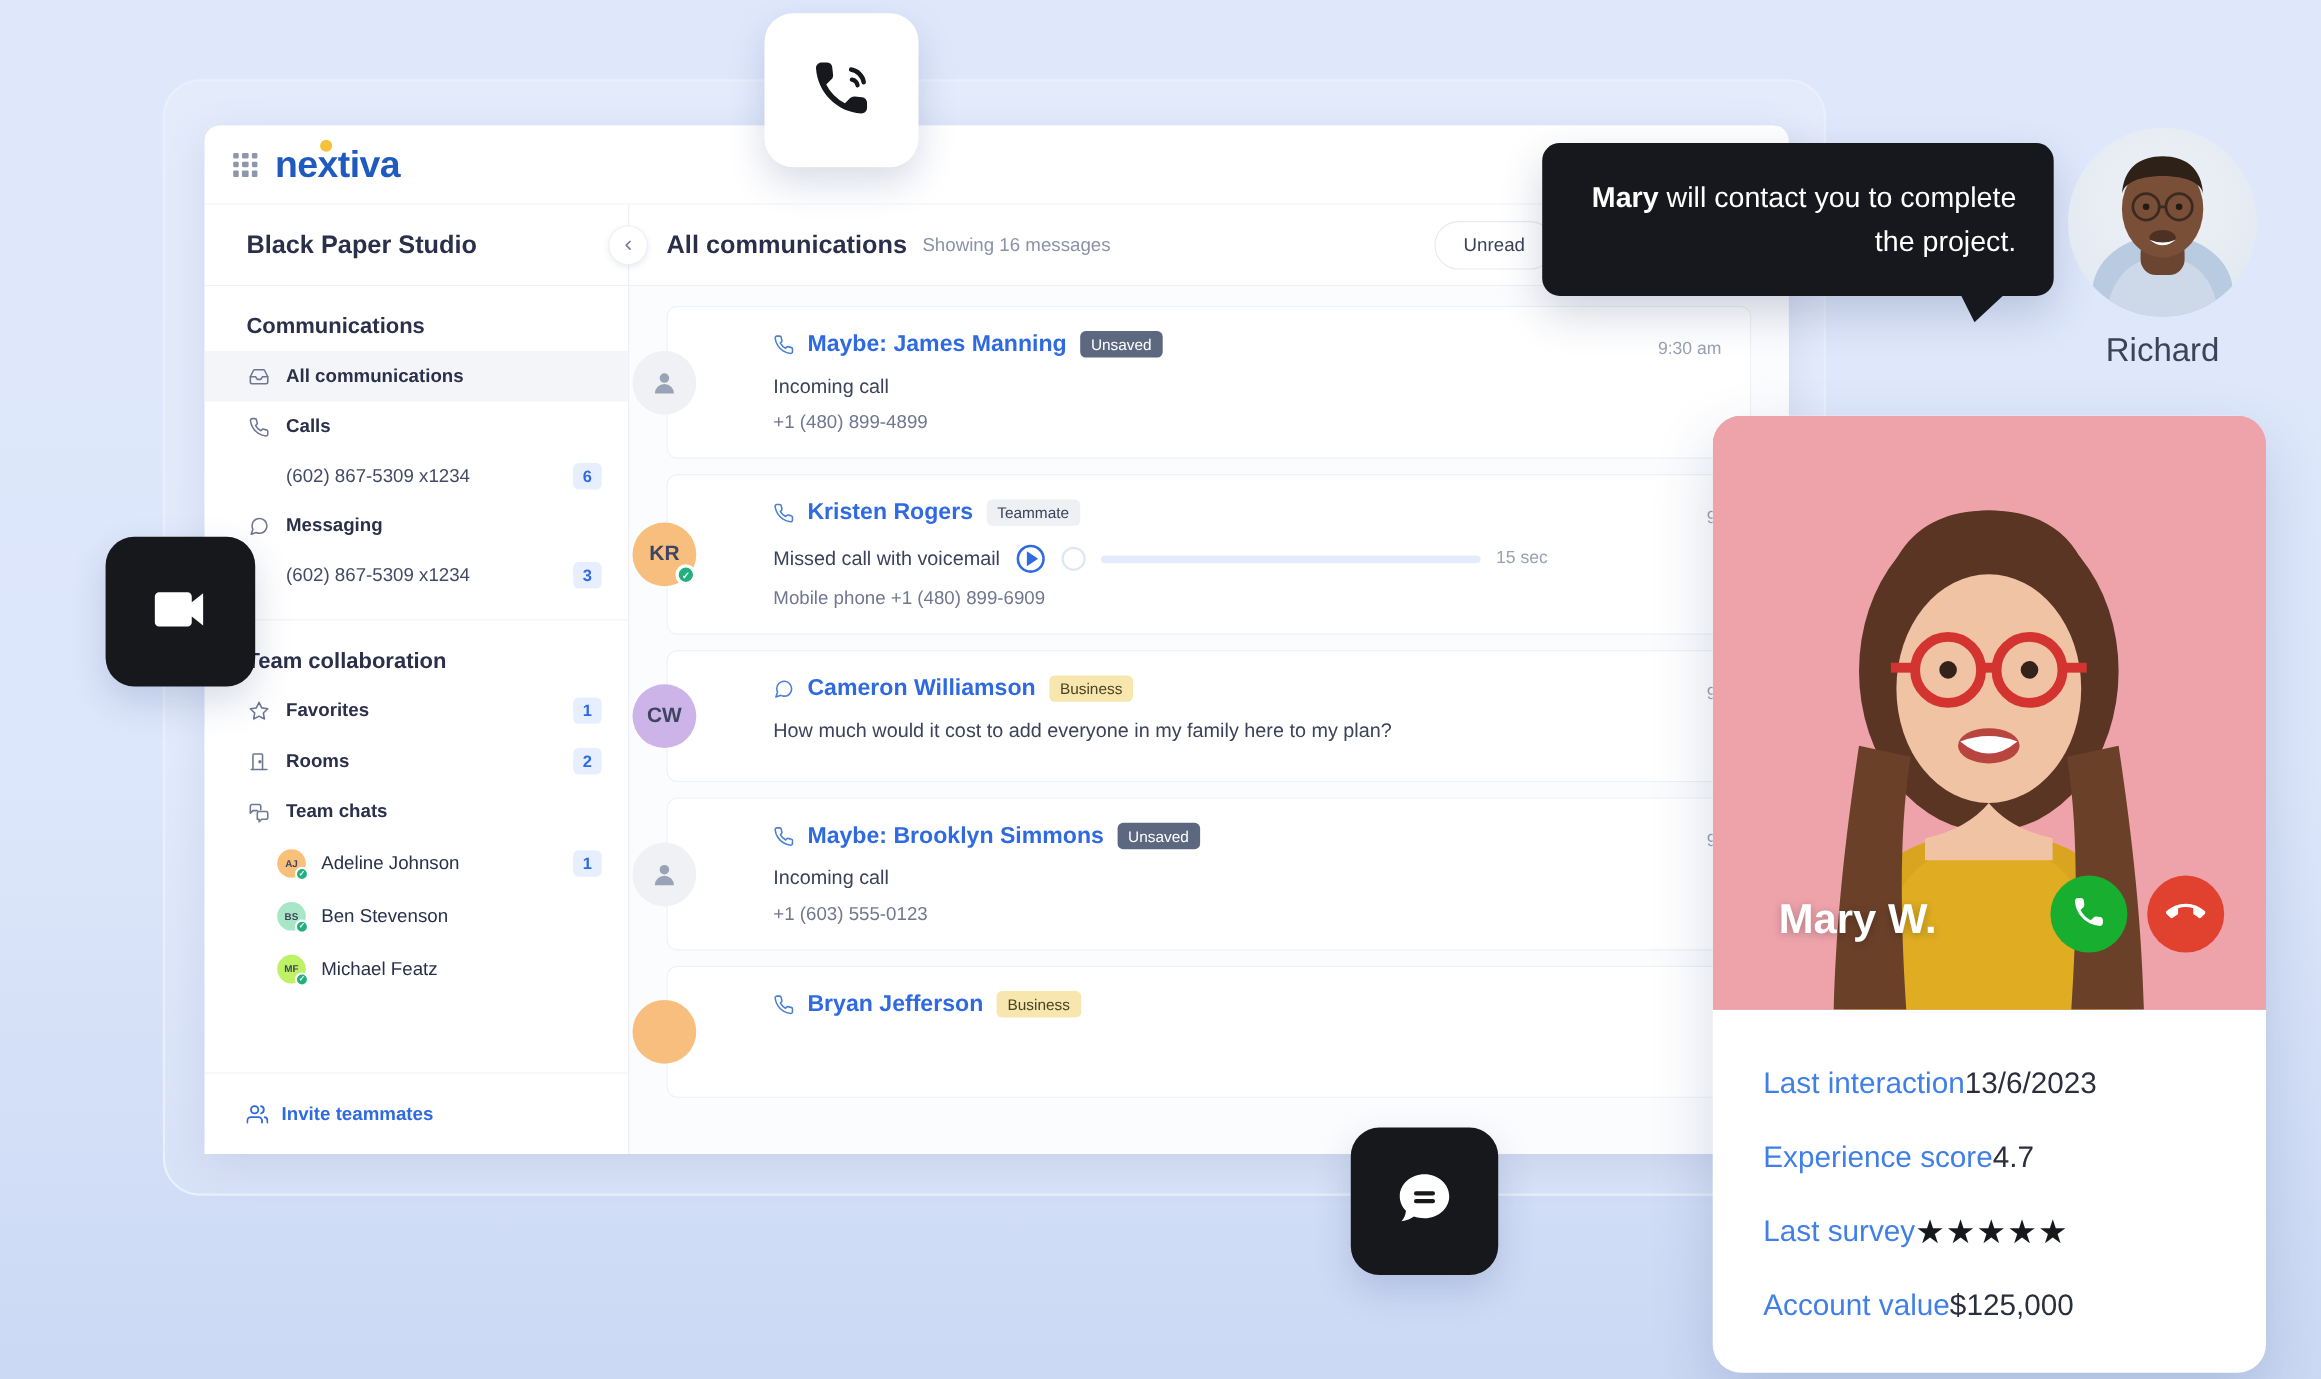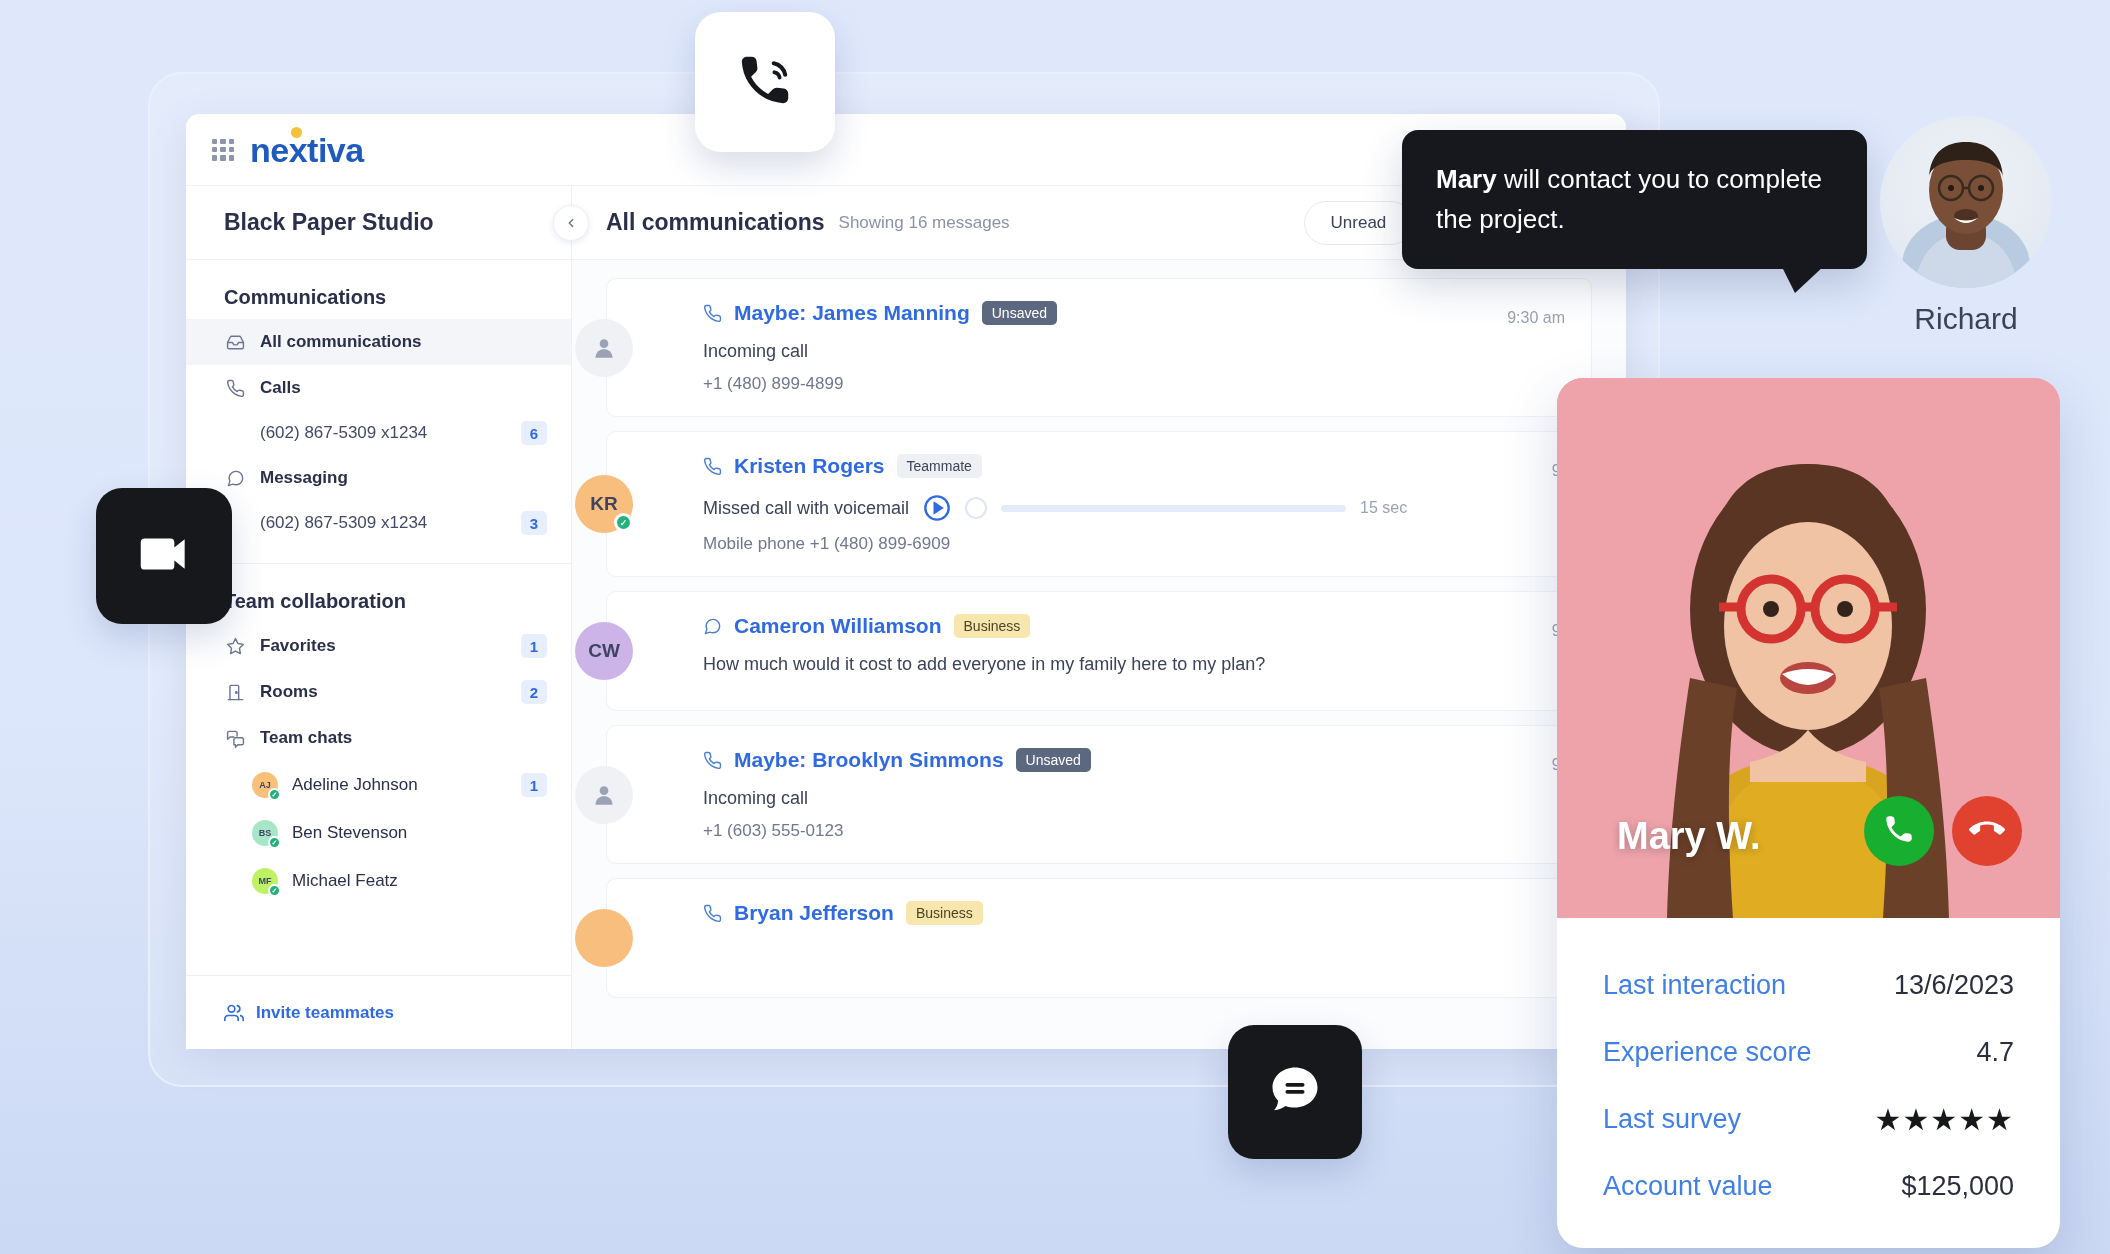--- a/index.html
+++ b/index.html
@@ -211,7 +211,7 @@
     border-radius: 16px; padding: 30px 34px;
     box-shadow: 0 16px 40px rgba(30,45,90,0.20);
   }
-  .bubble p { font-size: 26px; line-height: 1.52; }
+  .bubble p { font-size: 26px; line-height: 1.52; text-align: right; }
   .bubble b { font-weight: 700; }
   .bubble:after {
     content:""; position:absolute; right: 42px; bottom:-24px;

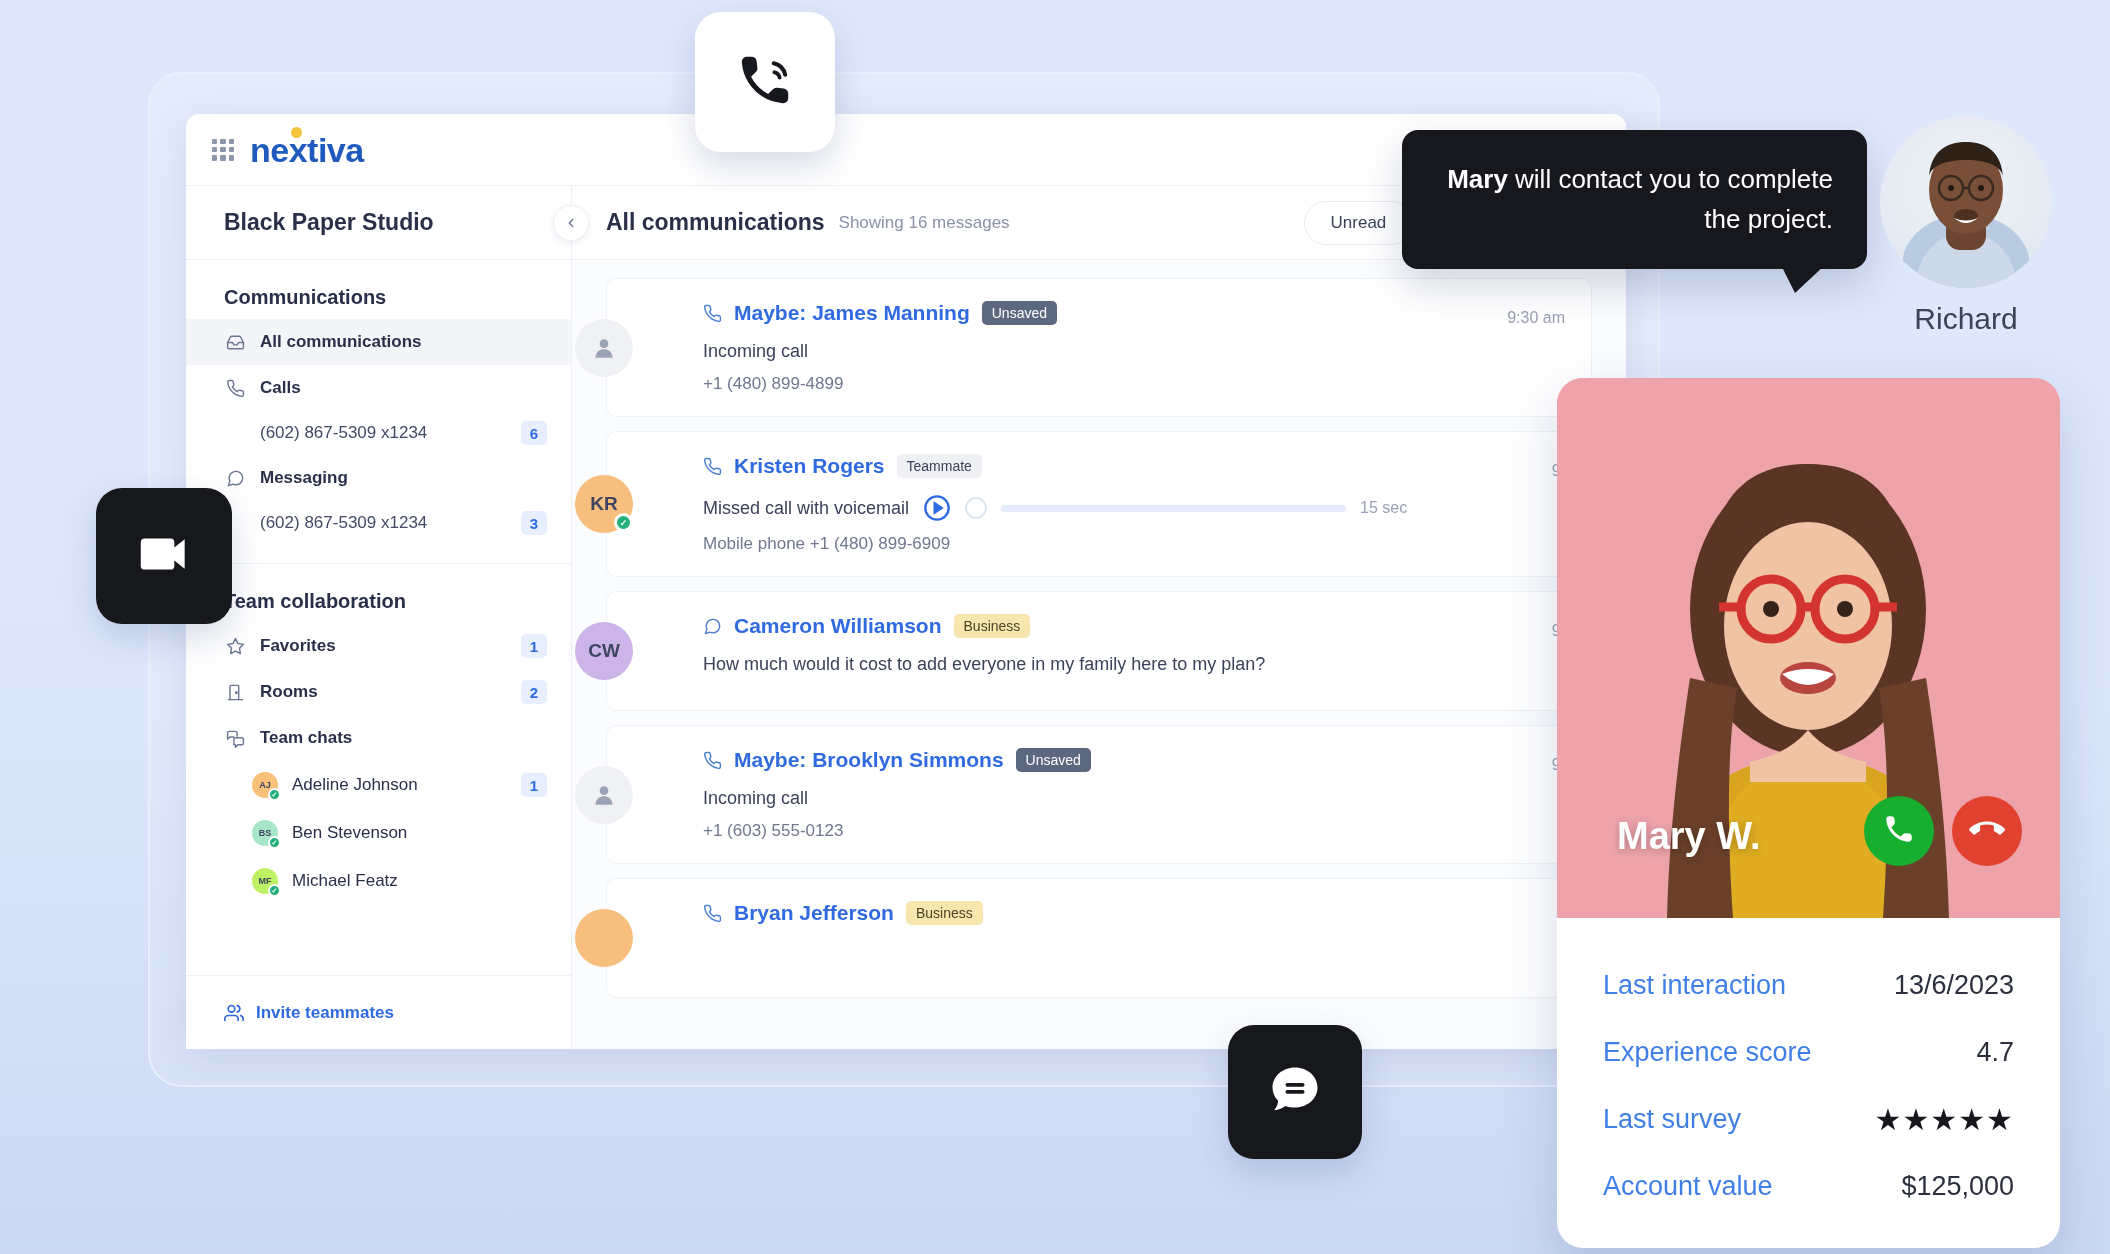--- a/index.html
+++ b/index.html
@@ -253,7 +253,7 @@
   .call-btn.decline { background:#e0422f; }
   .mary-details { padding: 34px 46px 0; }
   .detail-row {
-    display:flex; align-items:center; justify-content:space-between;
+    display:flex; align-items:center; 
     height: 67px;
   }
   .detail-label { font-size: 27px; color:#3f7fe6; }

